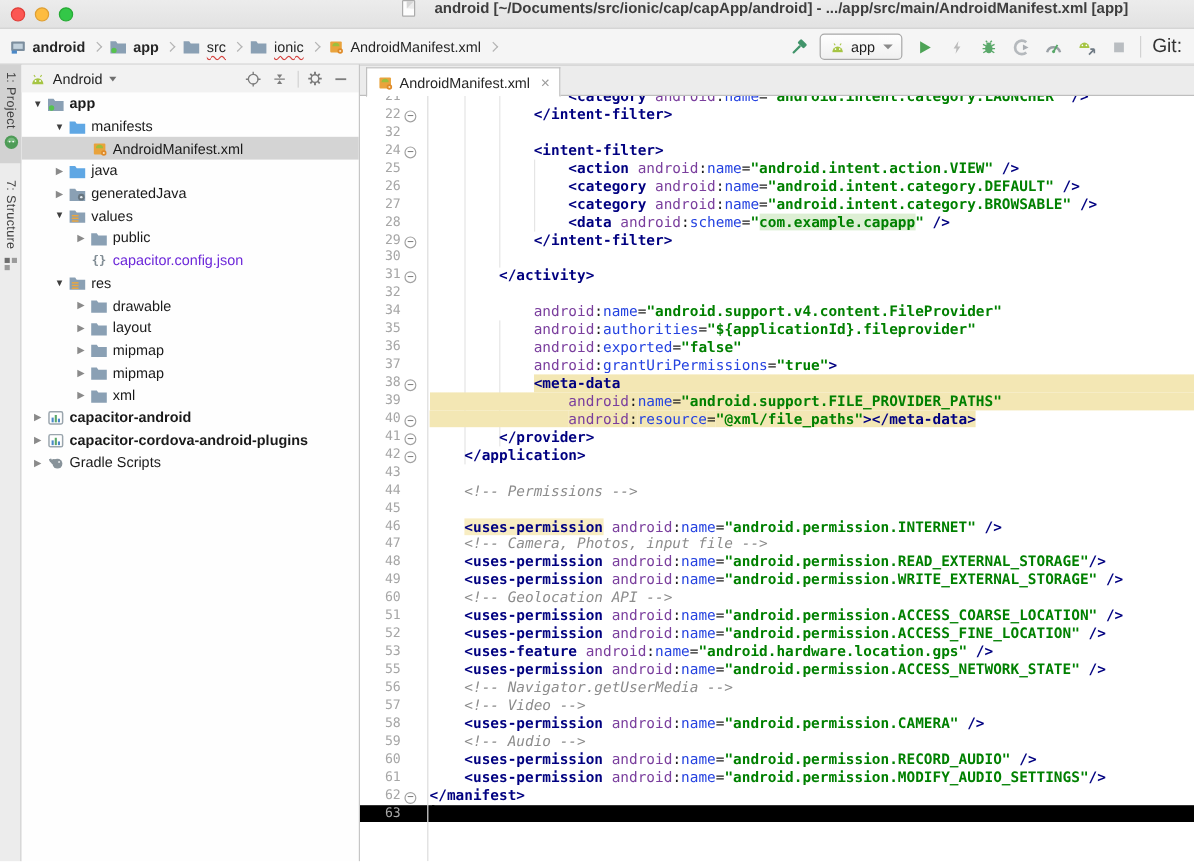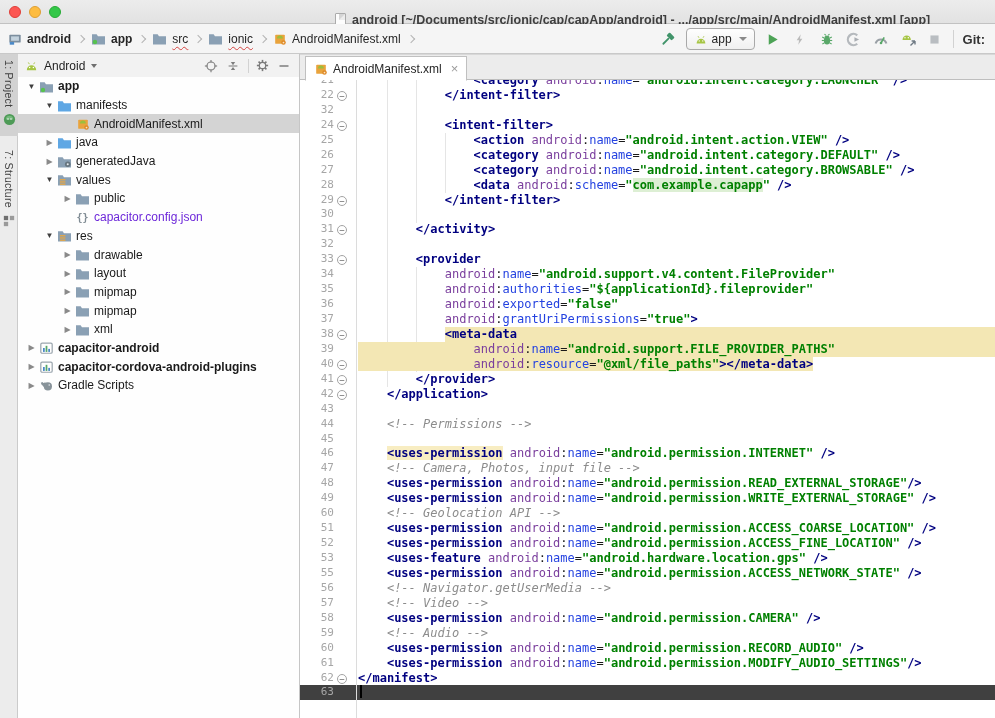--- a/index.html
+++ b/index.html
@@ -14,7 +14,7 @@
   .tl.red   { left:9px;  background:#FC5753; border:1px solid #DF3E38; }
   .tl.yel   { left:29px; background:#FDBC40; border:1px solid #DE9F34; }
   .tl.grn   { left:49px; background:#33C748; border:1px solid #27AA35; }
-  .title-wrap { position:absolute; left:335px; top:0; height:40px; display:flex; align-items:center; gap:6px; }
+  .title-wrap { position:absolute; left:335px; top:0; height:40px; display:flex; align-items:flex-start; gap:16px; }
   .doc-ic { width:11px; height:14px; background:#FDFDFD; border:1px solid #ABABAB; border-radius:1px; position:relative; }
   .doc-ic::after { content:""; position:absolute; right:0; top:0; border:3px solid; border-color:#D5D5D5 #ECECEC #ECECEC #D5D5D5; }
   .title-text { font-size:12.5px; font-weight:bold; color:#3E3E3E; white-space:nowrap; }

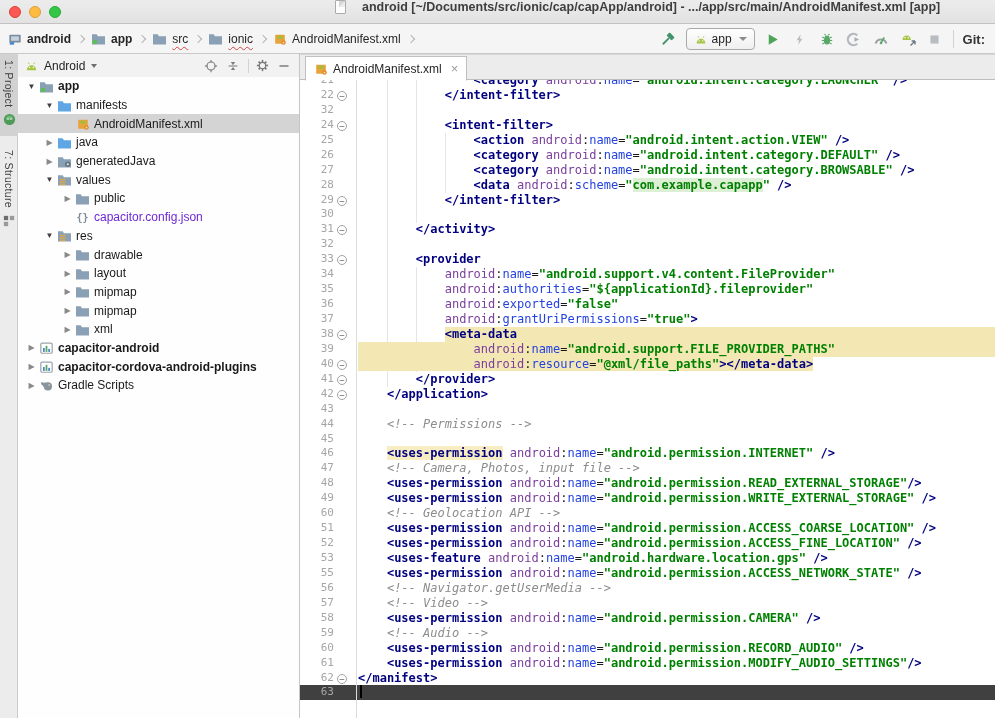--- a/index.html
+++ b/index.html
@@ -37,7 +37,7 @@
   .chip-arrow { width:0; height:0; border-left:4px solid transparent; border-right:4px solid transparent;
                 border-top:4px solid #8A8A8A; margin-left:3px; }
   .tb-sep { width:1px; height:18px; background:#D2D2D2; }
-  .git-label { font-size:13px; font-weight:bold; color:#333; }
+  .git-label { font-size:16px; font-weight:normal; color:#333; }
 
   
   .stripe { position:absolute; left:0; top:54px; bottom:0; width:18px; background:#ECECEC; border-right:1px solid #CBCBCB; }

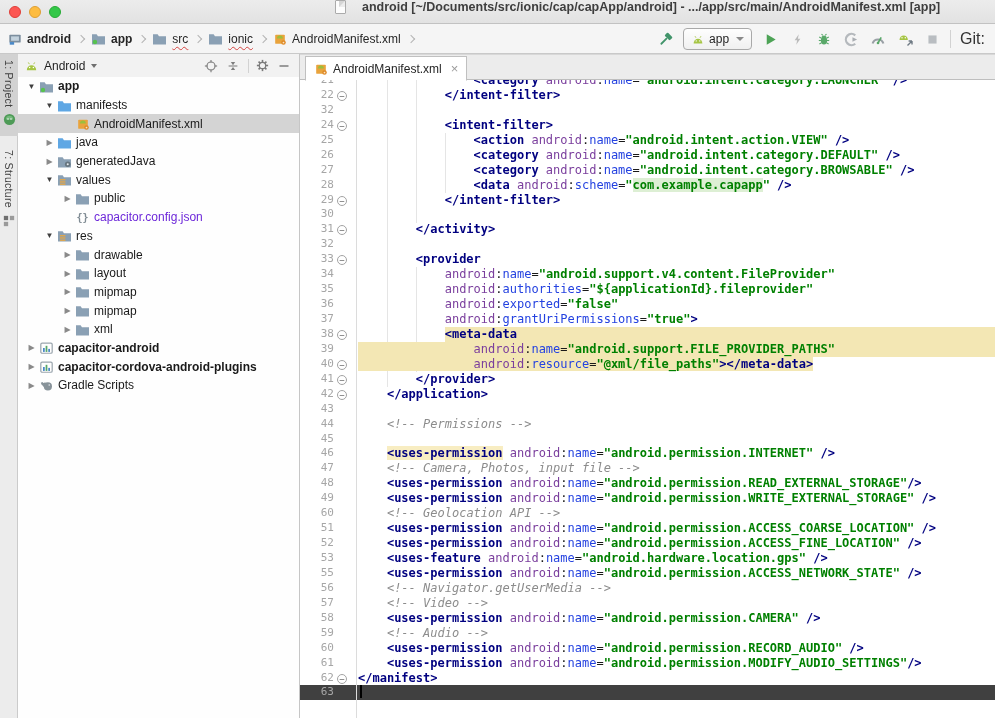--- a/index.html
+++ b/index.html
@@ -523,7 +523,6 @@
           <div class="cl"><span class="ln">30</span><span class="fold"></span><span class="cw"></span></div>
           <div class="cl"><span class="ln">31</span><span class="fold"><span class="fold-i">−</span></span><span class="cw"><span class="sg w">        </span><span class="sg t">&lt;/activity&gt;</span></span></div>
           <div class="cl"><span class="ln">32</span><span class="fold"></span><span class="cw"></span></div>
-          <div class="cl"><span class="ln">33</span><span class="fold"><span class="fold-i">−</span></span><span class="cw"><span class="sg w">        </span><span class="sg t">&lt;provider</span></span></div>
           <div class="cl"><span class="ln">34</span><span class="fold"></span><span class="cw"><span class="sg w">            </span><span class="sg a">android</span><span class="sg e">:</span><span class="sg n">name</span><span class="sg e">=</span><span class="sg v">"android.support.v4.content.FileProvider"</span></span></div>
           <div class="cl"><span class="ln">35</span><span class="fold"></span><span class="cw"><span class="sg w">            </span><span class="sg a">android</span><span class="sg e">:</span><span class="sg n">authorities</span><span class="sg e">=</span><span class="sg v">"${applicationId}.fileprovider"</span></span></div>
           <div class="cl"><span class="ln">36</span><span class="fold"></span><span class="cw"><span class="sg w">            </span><span class="sg a">android</span><span class="sg e">:</span><span class="sg n">exported</span><span class="sg e">=</span><span class="sg v">"false"</span></span></div>

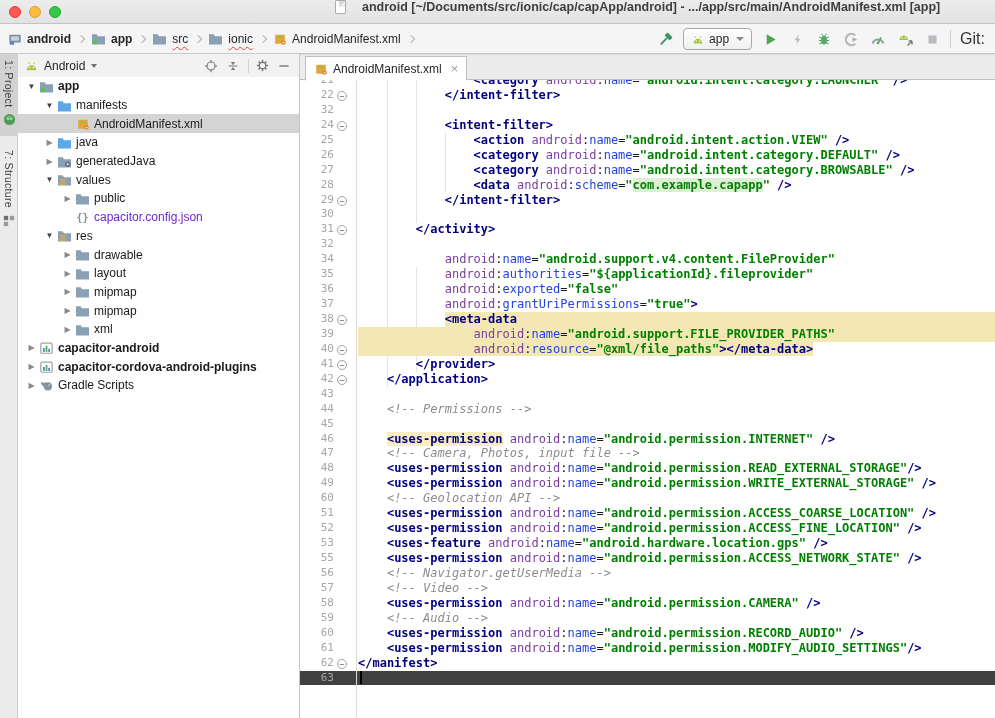--- a/index.html
+++ b/index.html
@@ -98,7 +98,7 @@
   .selwrap .sg { background:#F3E7B4; }
   .sel-full { background:linear-gradient(to right, transparent 58px, #F3E7B4 58px); }
   .sel-rest { background:linear-gradient(to right, transparent calc(58px + 12ch), #F3E7B4 calc(58px + 12ch)); }
-  .caret-line { background:#404040; }
+  .caret-line { background:#000000; }
   .caret { display:inline-block; width:2px; height:13px; background:#000; vertical-align:-2px; margin-left:2px; }
 </style>
 </head>

